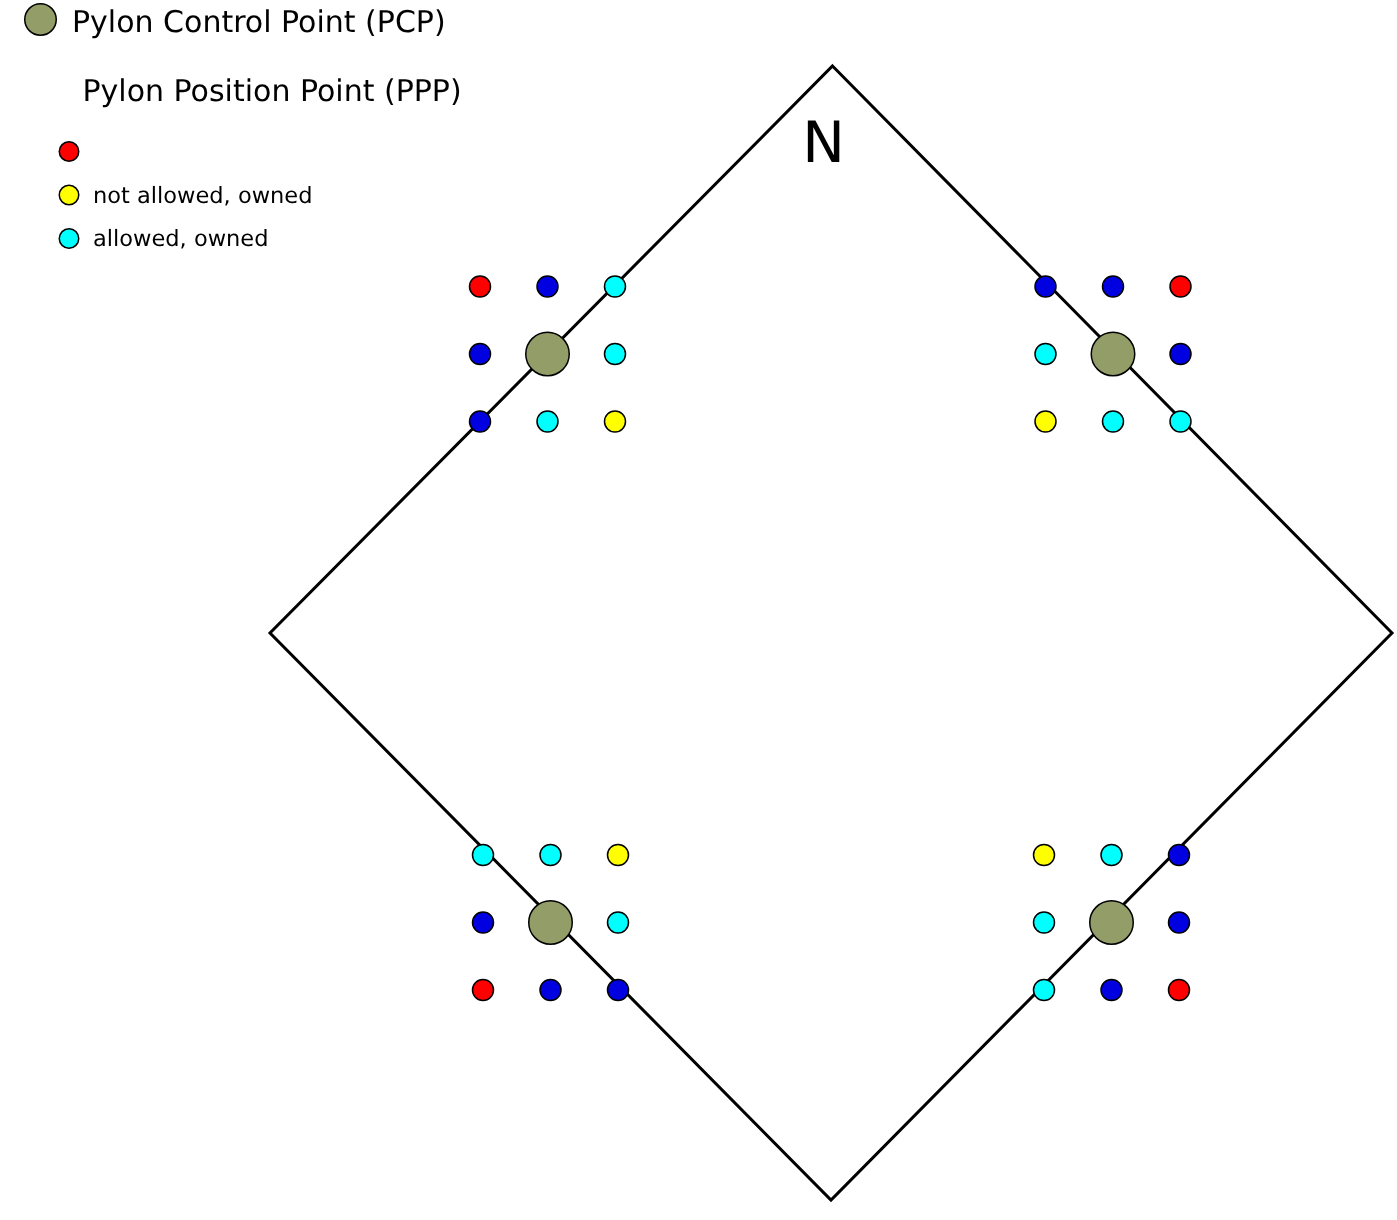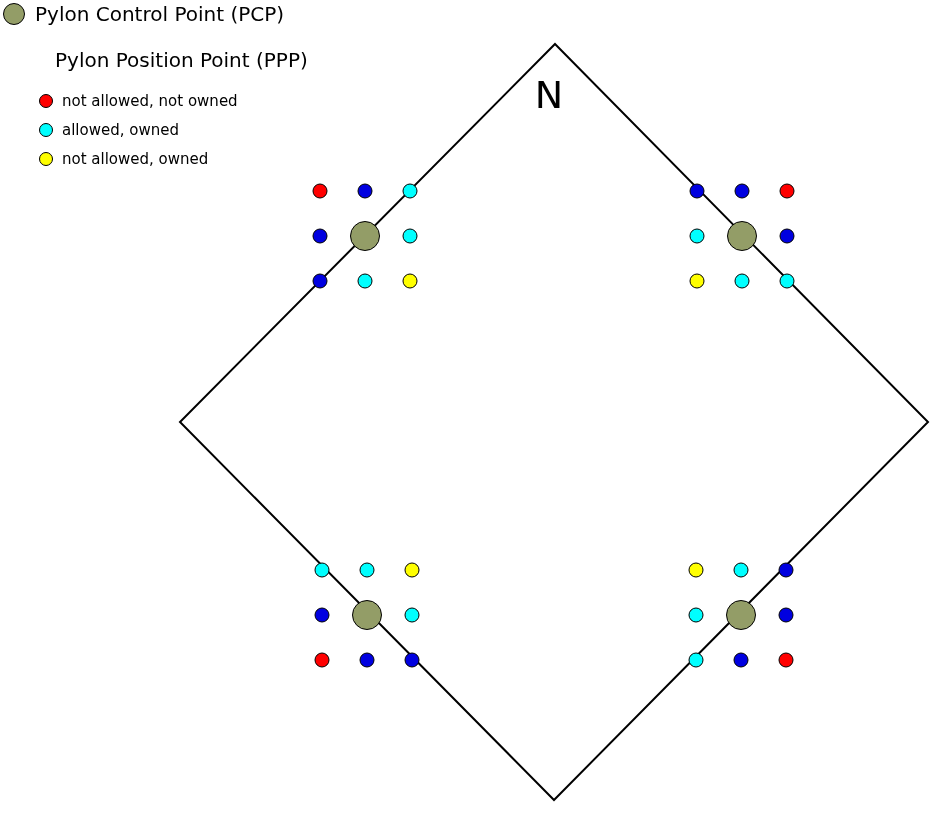--- a/index.html
+++ b/index.html
@@ -13,7 +13,7 @@
   #diagram { position: absolute; left: 0; top: 0; }
 
   .legend { position: absolute; left: 0; top: 0; }
-  .legend-pcp-row { position: absolute; left: 3px; top: 2px; display: flex; align-items: center; }
+  .legend-pcp-row { position: absolute; left: 16px; top: 2px; display: flex; }
   .pcp-swatch {
     width: 22px; height: 22px; border-radius: 50%;
     border: 1px solid #000; display: inline-block; flex: 0 0 auto;

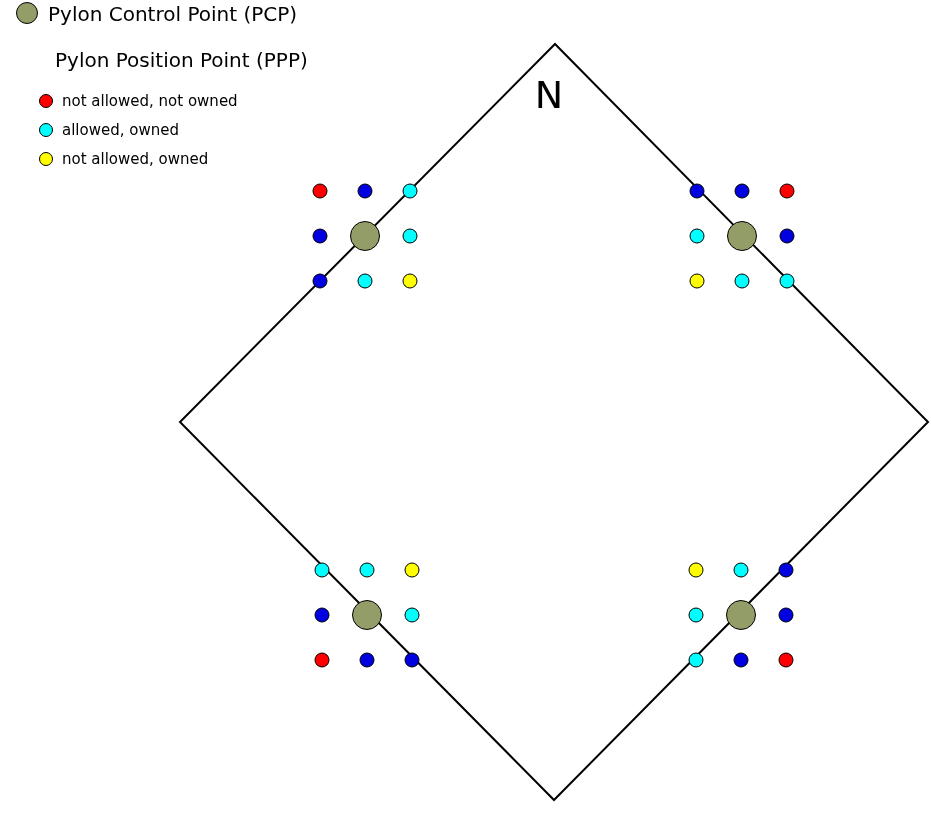--- a/index.html
+++ b/index.html
@@ -83,7 +83,6 @@
     <div id="legend-items">
         <div class="legend-row">
           <span class="legend-dot" style="background: rgb(255, 0, 0);"></span>
-          <span class="legend-label">not allowed, not owned</span>
         </div>
         <div class="legend-row">
           <span class="legend-dot" style="background: rgb(0, 255, 255);"></span>

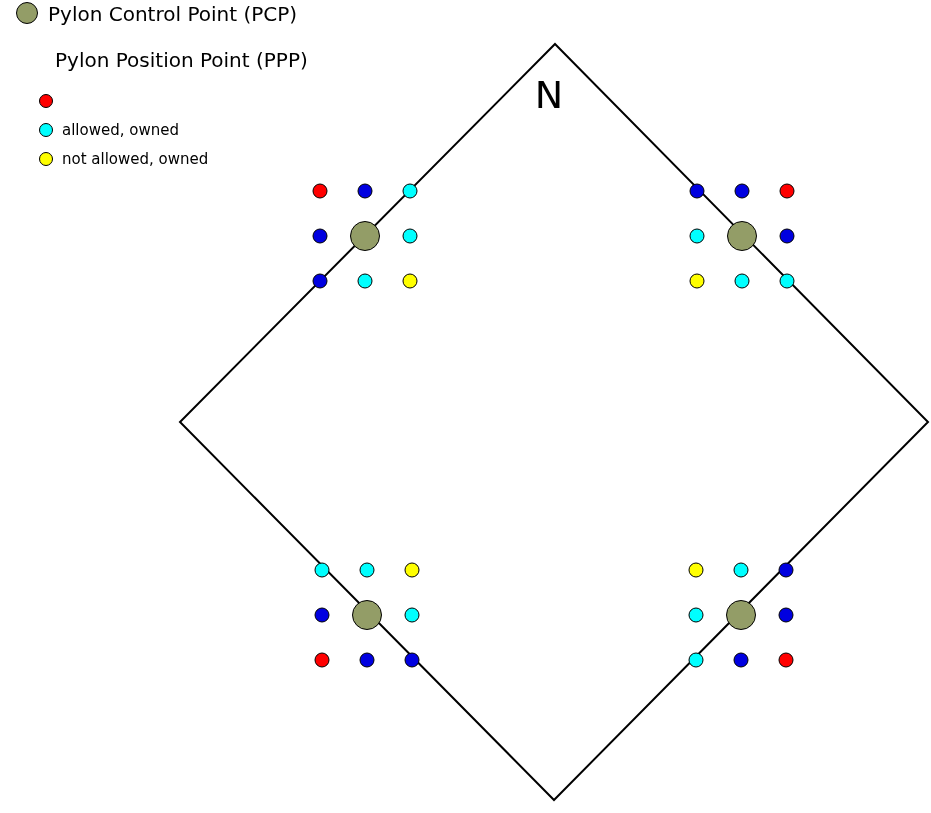--- a/index.html
+++ b/index.html
@@ -85,12 +85,12 @@
           <span class="legend-dot" style="background: rgb(255, 0, 0);"></span>
         </div>
         <div class="legend-row">
+          <span class="legend-dot" style="background: rgb(255, 255, 0);"></span>
+          <span class="legend-label">not allowed, owned</span>
+        </div>
+        <div class="legend-row">
           <span class="legend-dot" style="background: rgb(0, 255, 255);"></span>
           <span class="legend-label">allowed, owned</span>
-        </div>
-        <div class="legend-row">
-          <span class="legend-dot" style="background: rgb(255, 255, 0);"></span>
-          <span class="legend-label">not allowed, owned</span>
         </div>
       </div>
   </div>

